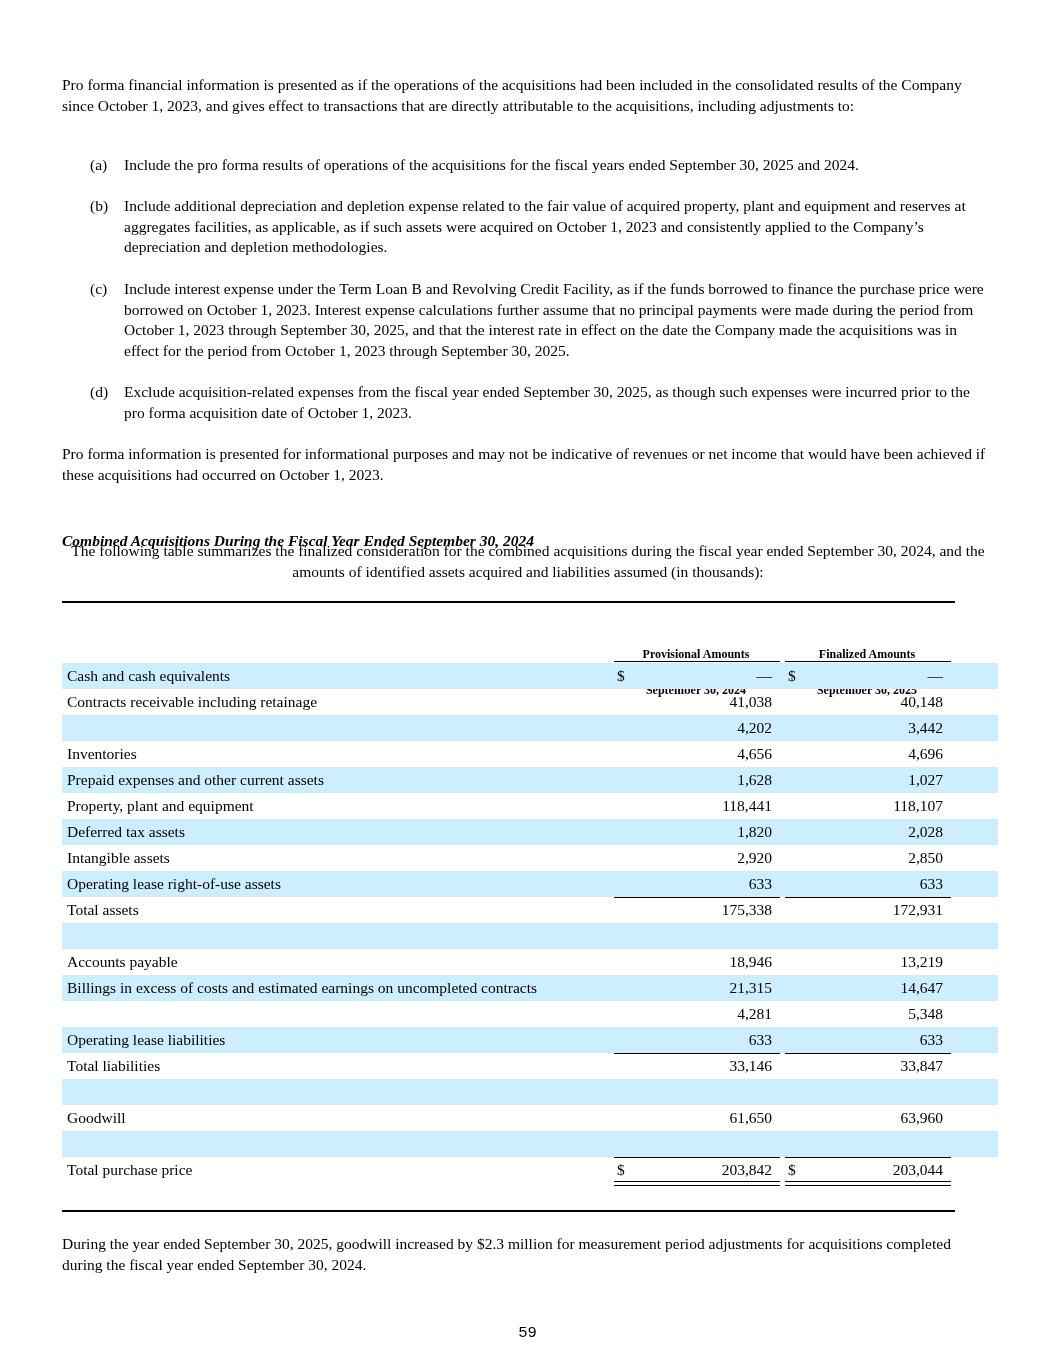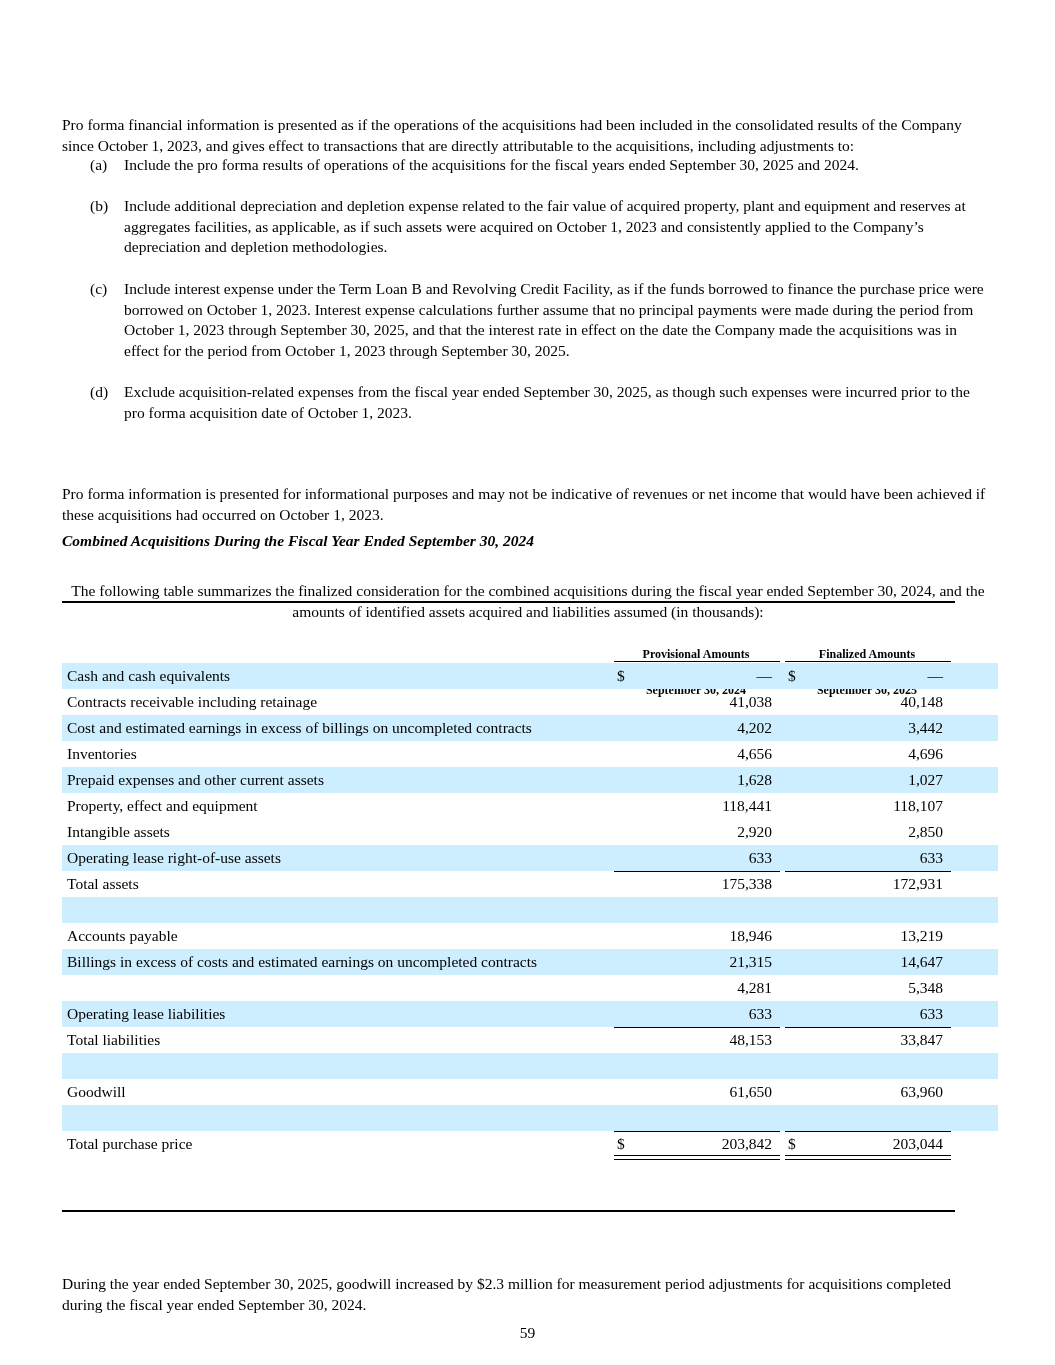--- a/index.html
+++ b/index.html
@@ -10,7 +10,7 @@
   }
   .page { position: absolute; left: 62px; top: 75px; width: 932px; }
   p { margin: 0; }
-  .para { position: absolute; left: 0; width: 932px; margin-top: 40px; }
+  .para { position: absolute; left: 0; width: 932px; }
   .item { position: absolute; left: 28px; width: 904px; display: flex; }
   .item .lbl { width: 34px; flex: none; }
   .item .txt { flex: 1; }

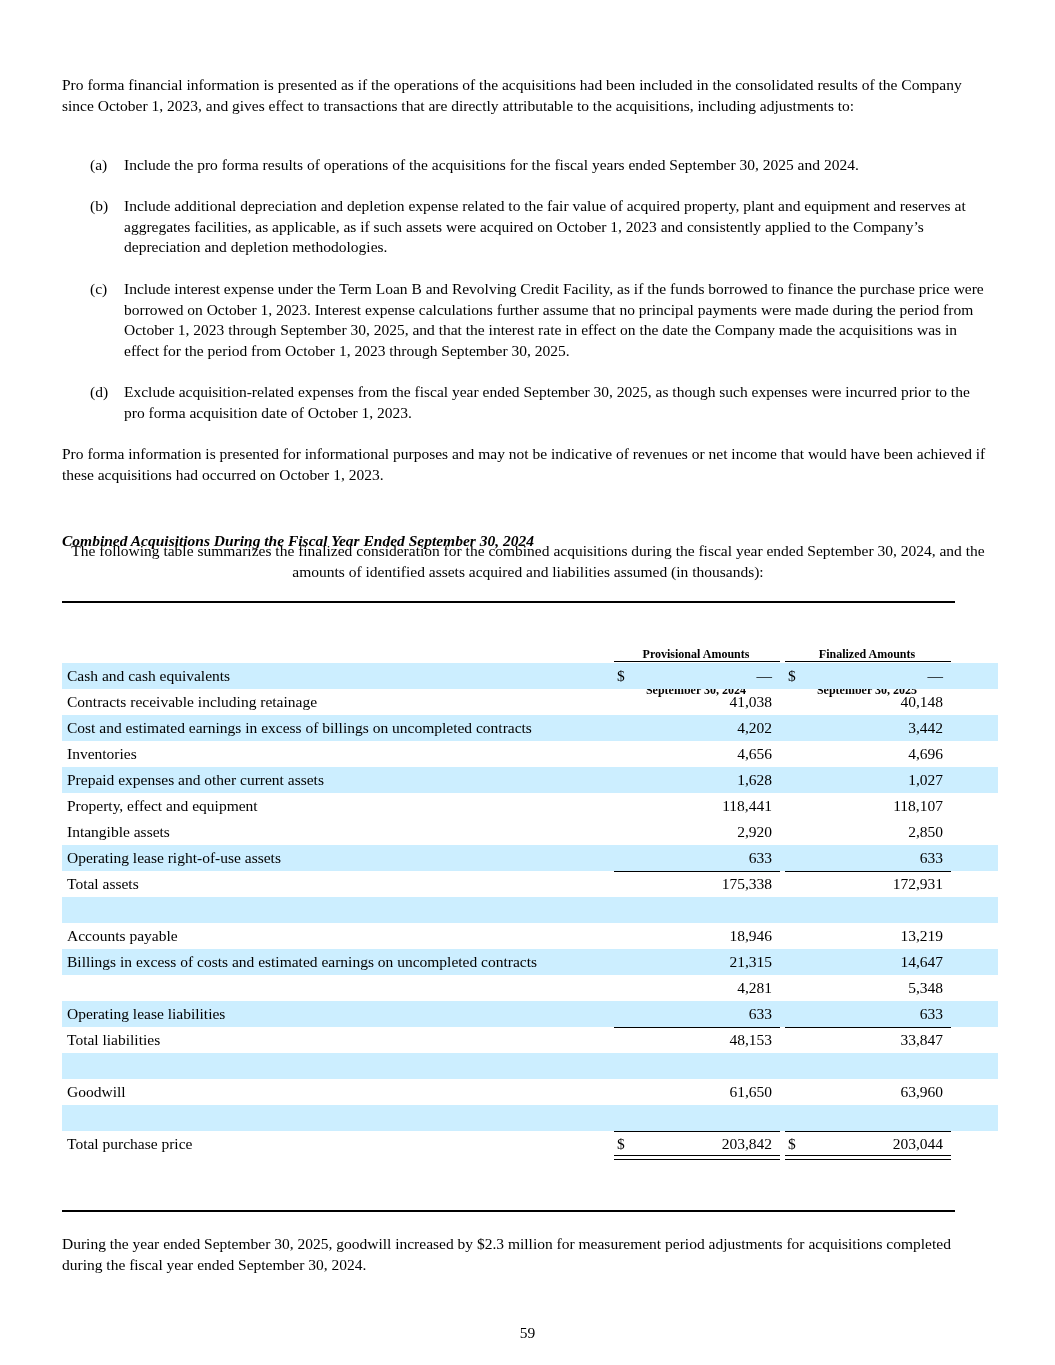--- a/index.html
+++ b/index.html
@@ -108,7 +108,6 @@
     </div>
 
     <div class="row shade">
-      <span class="label">Cost and estimated earnings in excess of billings on uncompleted contracts</span>
       <div class="cell c1">
           <span class="val">4,202</span>
         </div>

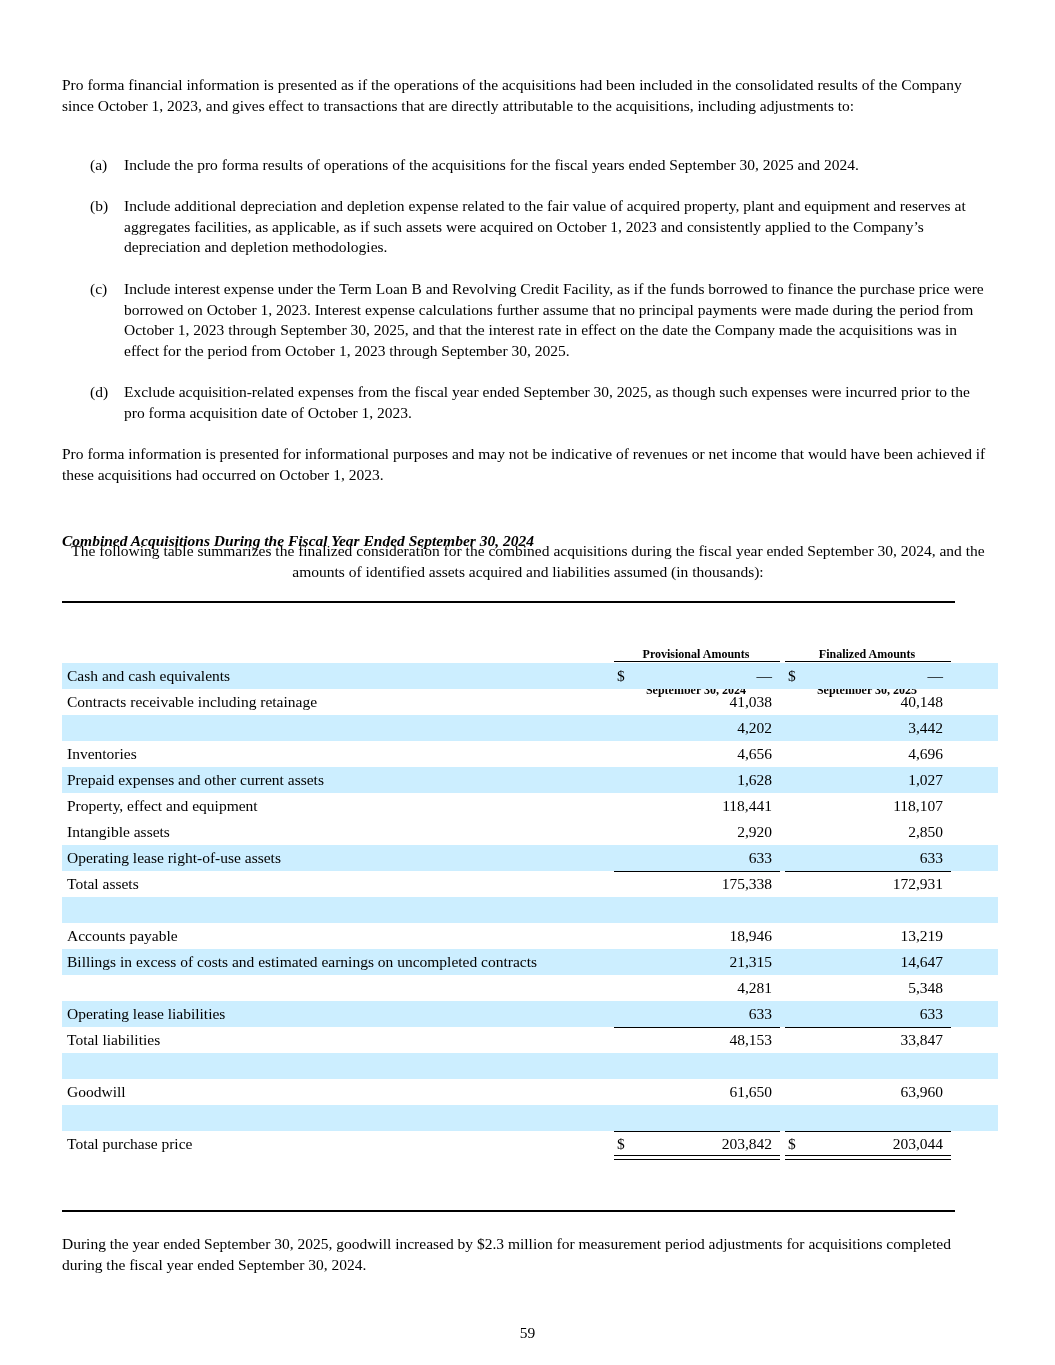--- a/index.html
+++ b/index.html
@@ -137,7 +137,7 @@
     </div>
 
     <div class="row">
-      <span class="label">Property, effect and equipment</span>
+      <span class="label">Property, plant and equipment</span>
       <div class="cell c1">
           <span class="val">118,441</span>
         </div>

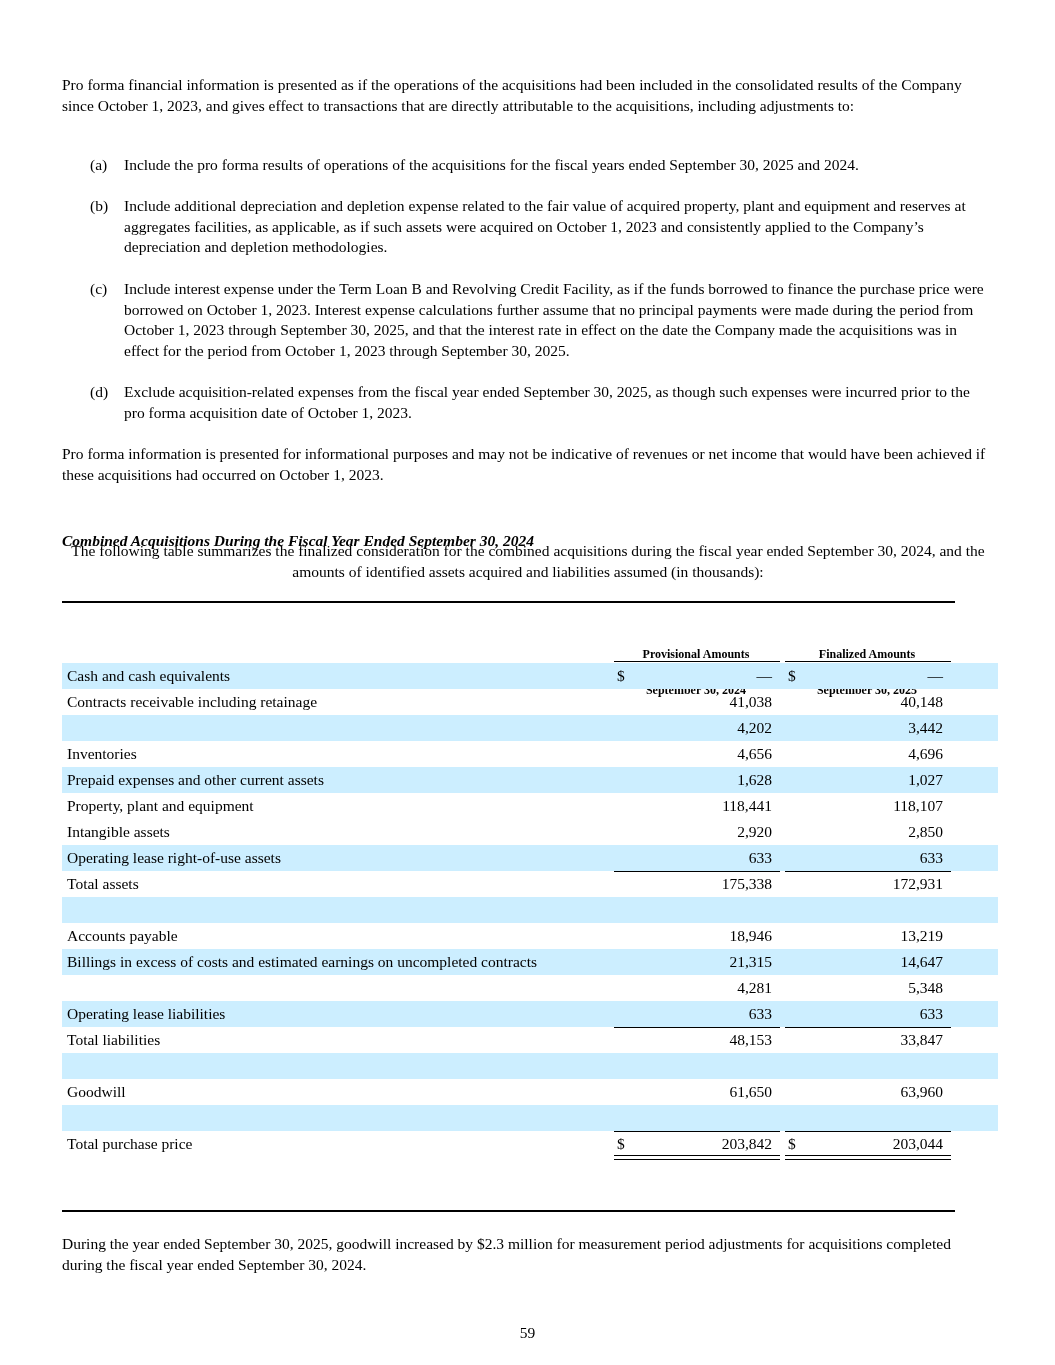--- a/index.html
+++ b/index.html
@@ -146,6 +146,15 @@
         </div>
     </div>
 
+    <div class="row shade">
+      <span class="label">Deferred tax assets</span>
+      <div class="cell c1">
+          <span class="val">1,820</span>
+        </div>
+      <div class="cell c2">
+          <span class="val">2,028</span>
+        </div>
+    </div>
 
     <div class="row">
       <span class="label">Intangible assets</span>

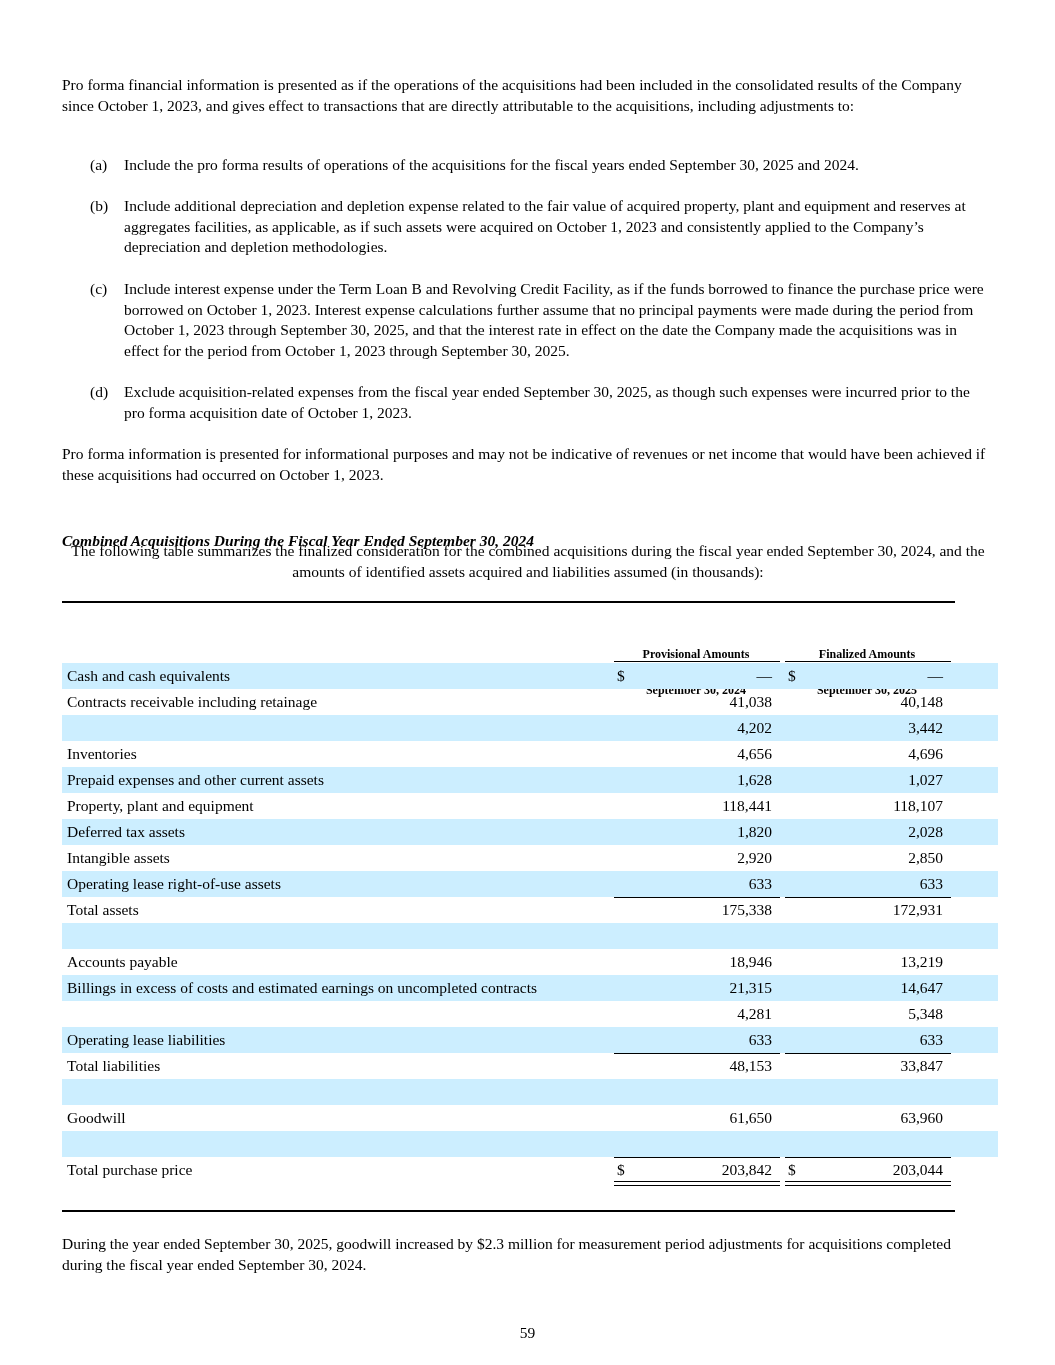--- a/index.html
+++ b/index.html
@@ -234,7 +234,7 @@
       <div class="line-seg" style="left:552px; width:166px; top:0;"></div>
       <div class="line-seg" style="left:723px; width:166px; top:0;"></div>
       <div class="cell c1">
-          <span class="val">48,153</span>
+          <span class="val">33,146</span>
         </div>
       <div class="cell c2">
           <span class="val">33,847</span>

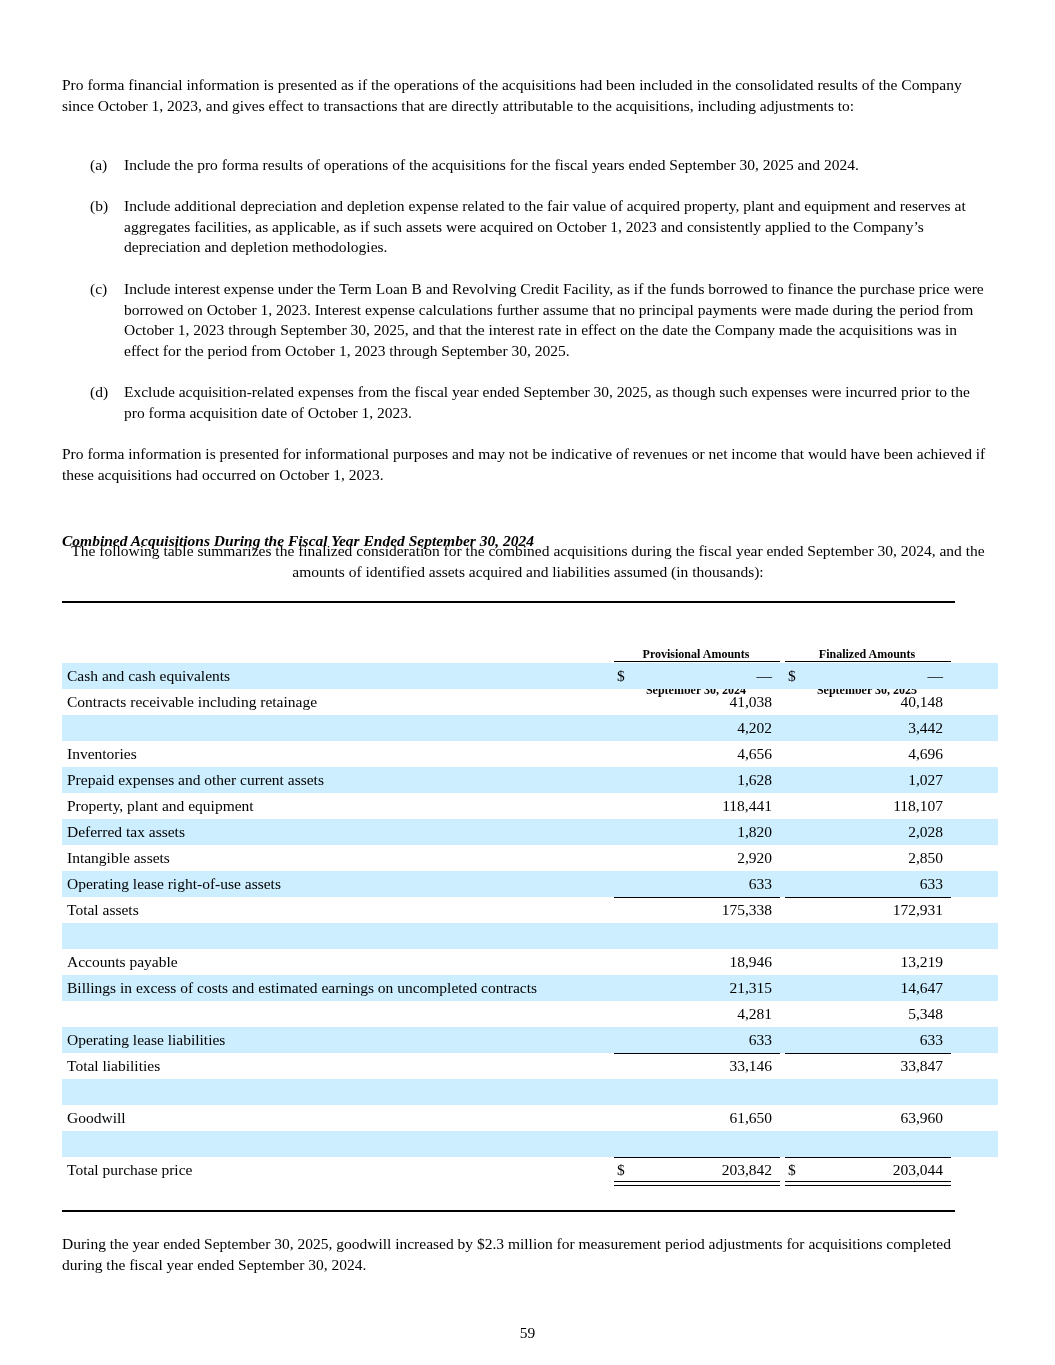--- a/index.html
+++ b/index.html
@@ -35,7 +35,7 @@
   .cell.c2 .val { right: 6px; }
   .ul-double-bottom { position: absolute; height: 3px; border-top: 1.5px solid #000; border-bottom: 1.5px solid #000; }
   .line-seg { position: absolute; height: 0; border-top: 1.5px solid #000; }
-  .page-num { position: absolute; top: 1323px; left: 0; width: 1055px; text-align: center; }
+  .page-num { position: absolute; top: 1323px; left: 0; width: 1055px; text-align: center; font-family: Liberation Mono, monospace; }
 </style>
 </head>
 <body>

